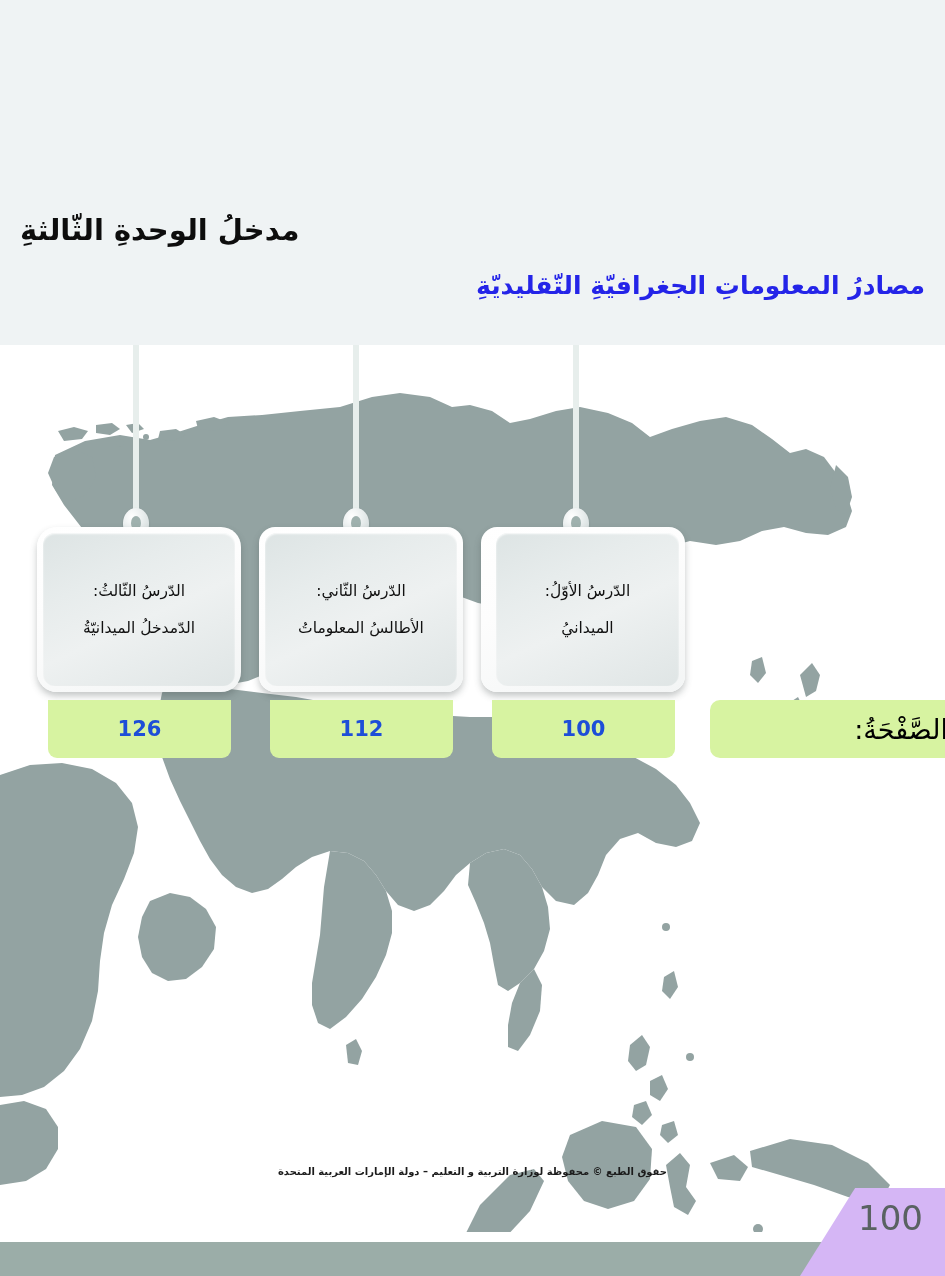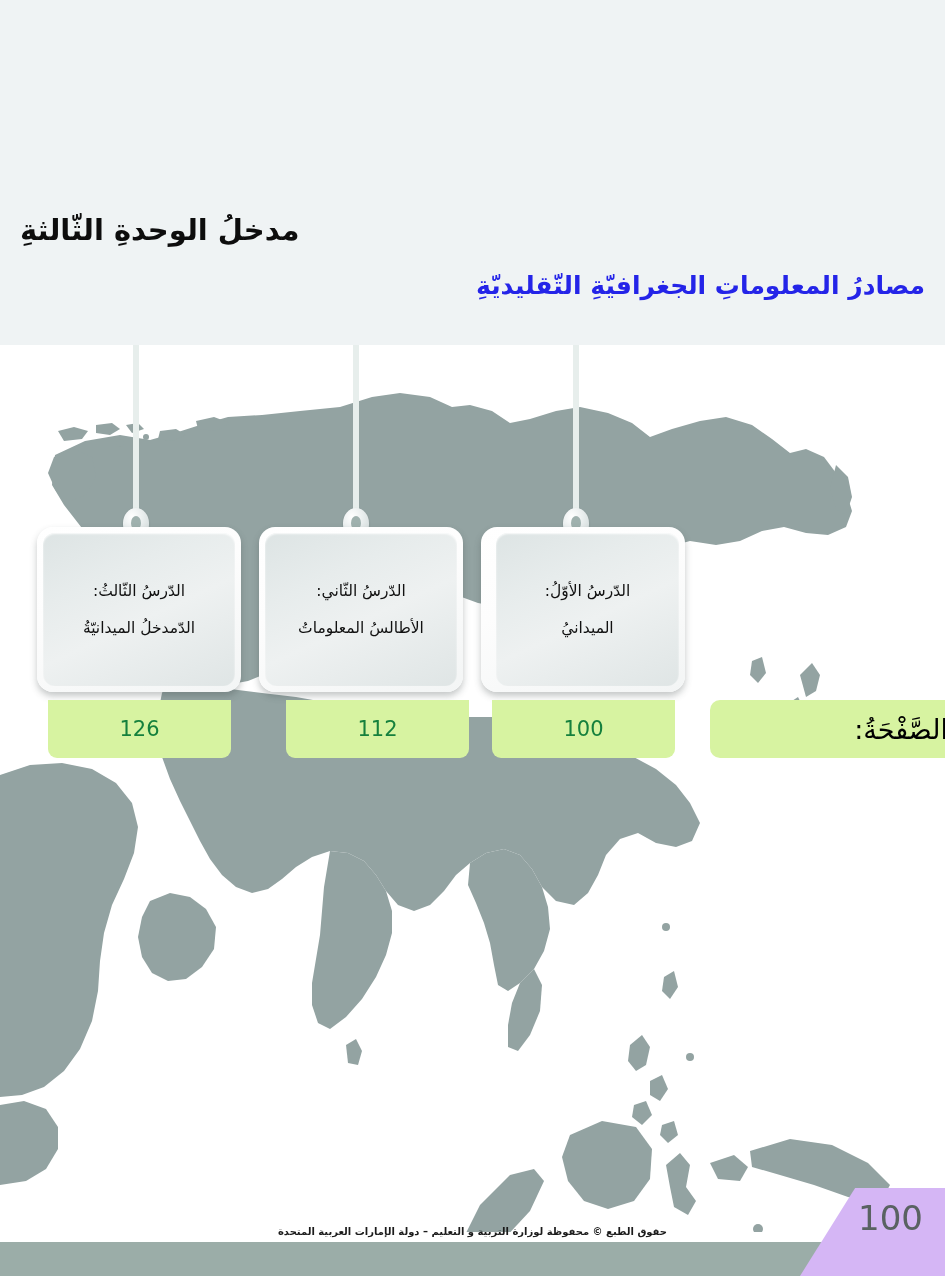--- a/index.html
+++ b/index.html
@@ -79,7 +79,7 @@
   }
   .card.c1{left:481px;padding-left:15px;}
   .card.c2{left:259px;}
-  .card.c3{left:37px;}
+  .card.c3{left:37px;border-radius:20px;}
   .card-line{
     font-size:15.5px;color:#111111;text-align:center;
     direction:rtl;line-height:1.2;font-weight:normal;

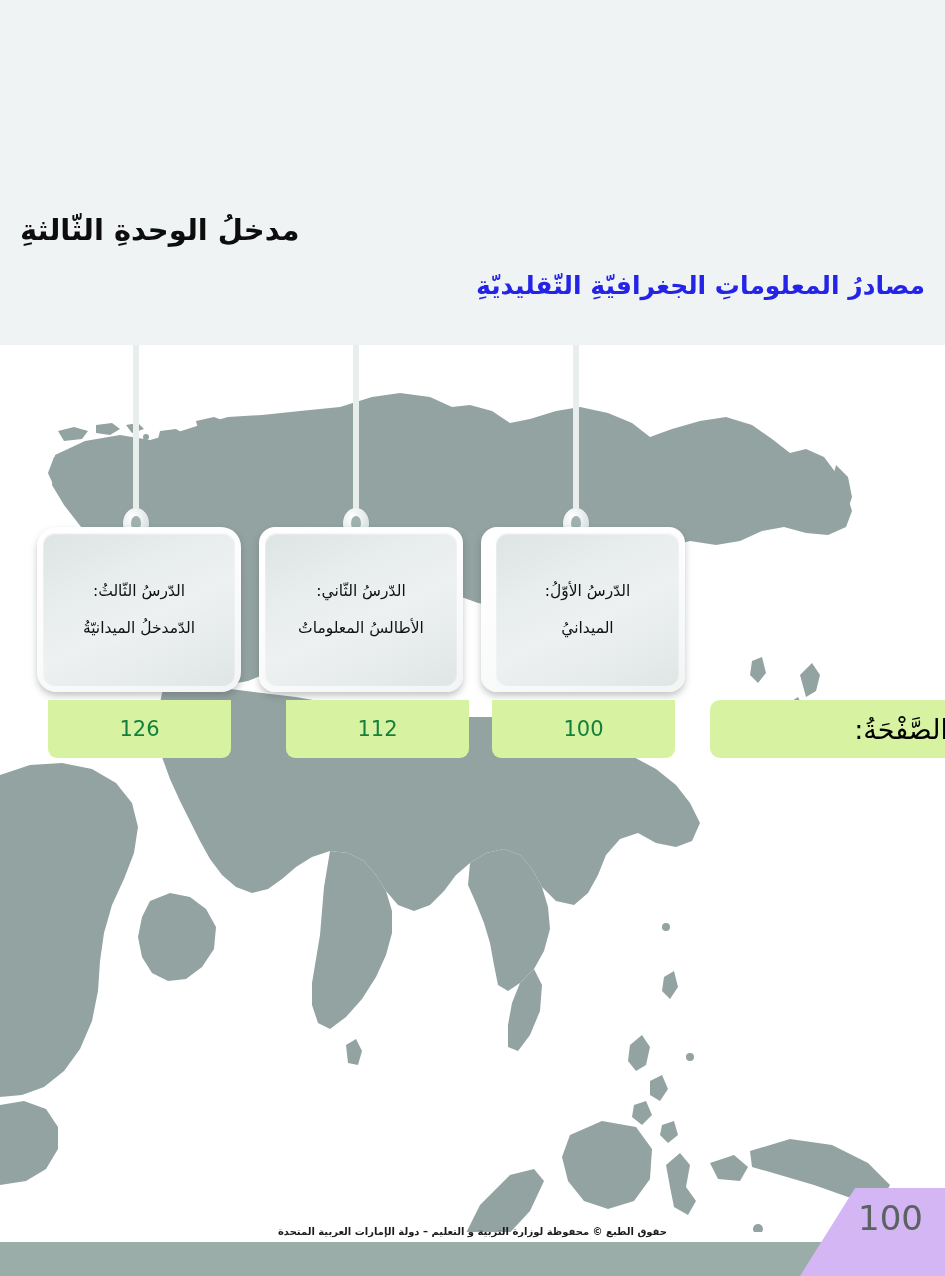--- a/index.html
+++ b/index.html
@@ -97,7 +97,7 @@
   .greentab.g2{left:286px;}
   .greentab.g3{left:48px;}
   .greentab span{
-    font-size:21px;font-weight:normal;color:#15803d;direction:ltr;
+    font-size:21px;font-weight:bold;color:#1d4ed8;direction:ltr;
   }
 
   

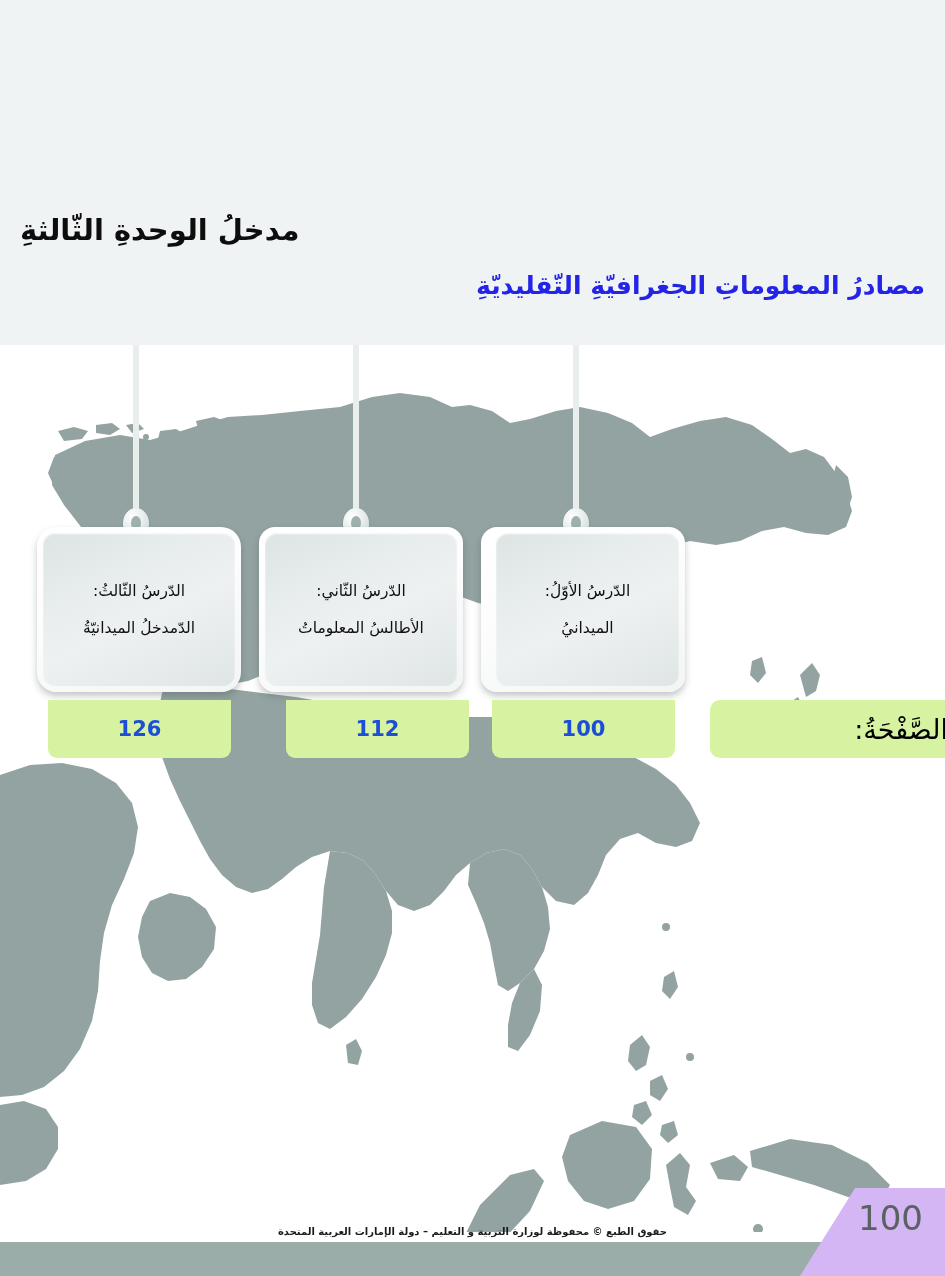--- a/index.html
+++ b/index.html
@@ -94,7 +94,7 @@
     display:flex;align-items:center;justify-content:center;
   }
   .greentab.g1{left:492px;}
-  .greentab.g2{left:286px;}
+  .greentab.g2{left:270px;}
   .greentab.g3{left:48px;}
   .greentab span{
     font-size:21px;font-weight:bold;color:#1d4ed8;direction:ltr;

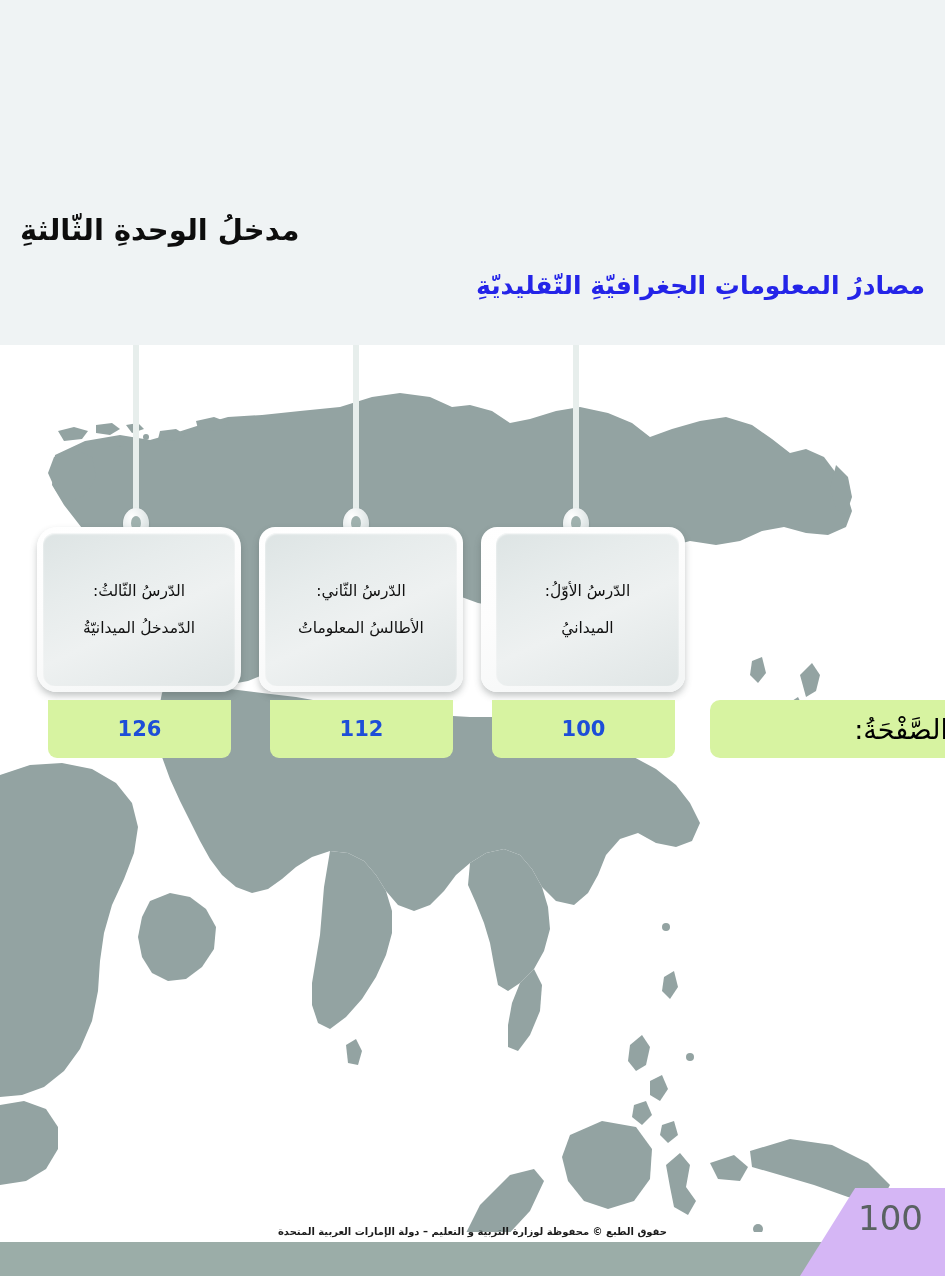--- a/index.html
+++ b/index.html
@@ -114,7 +114,7 @@
 
   
   .footer-copy{
-    position:absolute;left:0;top:1220px;width:945px;height:22px;
+    position:absolute;left:0;top:1160px;width:945px;height:22px;
     text-align:center;direction:rtl;
   }
   .footer-copy span{

